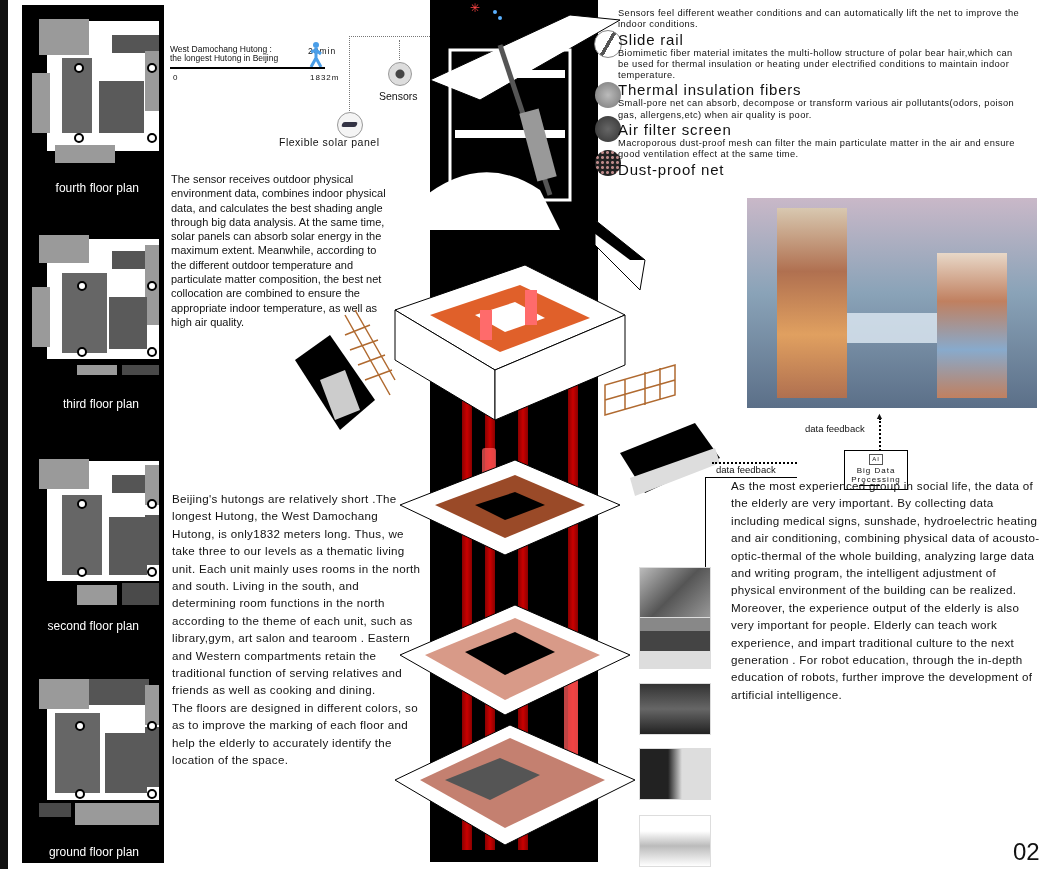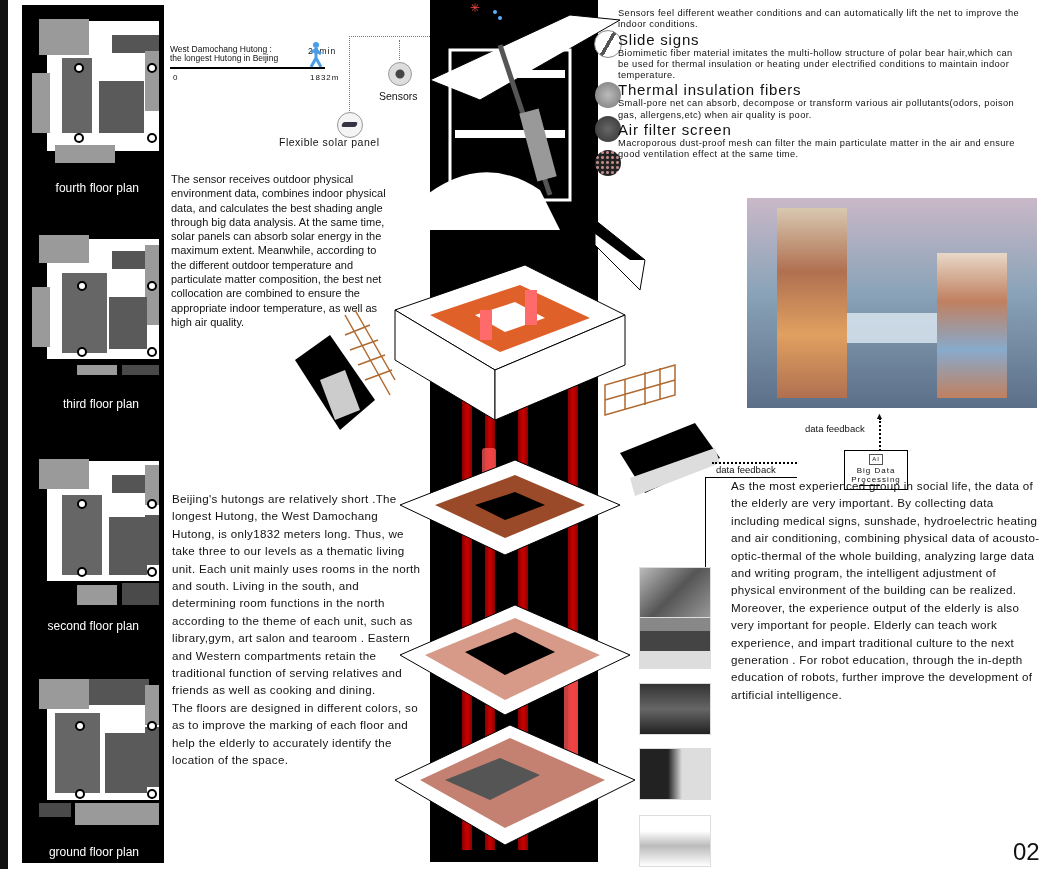--- a/index.html
+++ b/index.html
@@ -211,7 +211,7 @@
 
 <div class="abs" style="left:618px;top:8px;width:405px;">
   <p class="feature-desc">Sensors feel different weather conditions and can automatically lift the net to improve the indoor conditions.</p>
-  <p class="feature-title">Slide signs</p>
+  <p class="feature-title">Slide rail</p>
   <p class="feature-desc">Biomimetic fiber material imitates the multi-hollow structure of polar bear hair,which can be used for thermal insulation or heating under electrified conditions to maintain indoor temperature.</p>
   <p class="feature-title">Thermal insulation fibers</p>
   <p class="feature-desc">Small-pore net can absorb, decompose or transform various air pollutants(odors, poison gas, allergens,etc) when air quality is poor.</p>

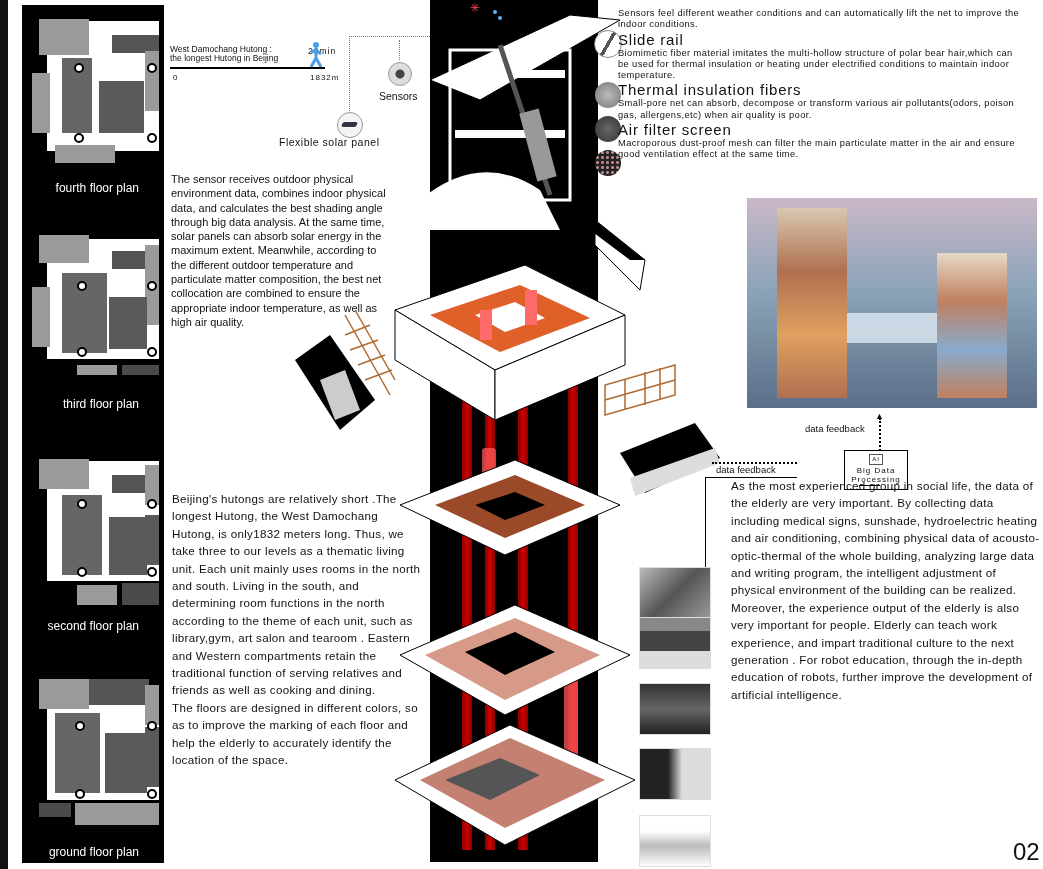--- a/index.html
+++ b/index.html
@@ -217,6 +217,7 @@
   <p class="feature-desc">Small-pore net can absorb, decompose or transform various air pollutants(odors, poison gas, allergens,etc) when air quality is poor.</p>
   <p class="feature-title">Air filter screen</p>
   <p class="feature-desc">Macroporous dust-proof mesh can filter the main particulate matter in the air and ensure good ventilation effect at the same time.</p>
+  <p class="feature-title">Dust-proof net</p>
 </div>
 
 <div class="abs" style="left:747px;top:198px;width:290px;height:210px;background:linear-gradient(180deg,#c9b8c8 0%,#8aa3b8 45%,#5b6f88 100%);" title="aerial rendering of two vertical hutong towers">

